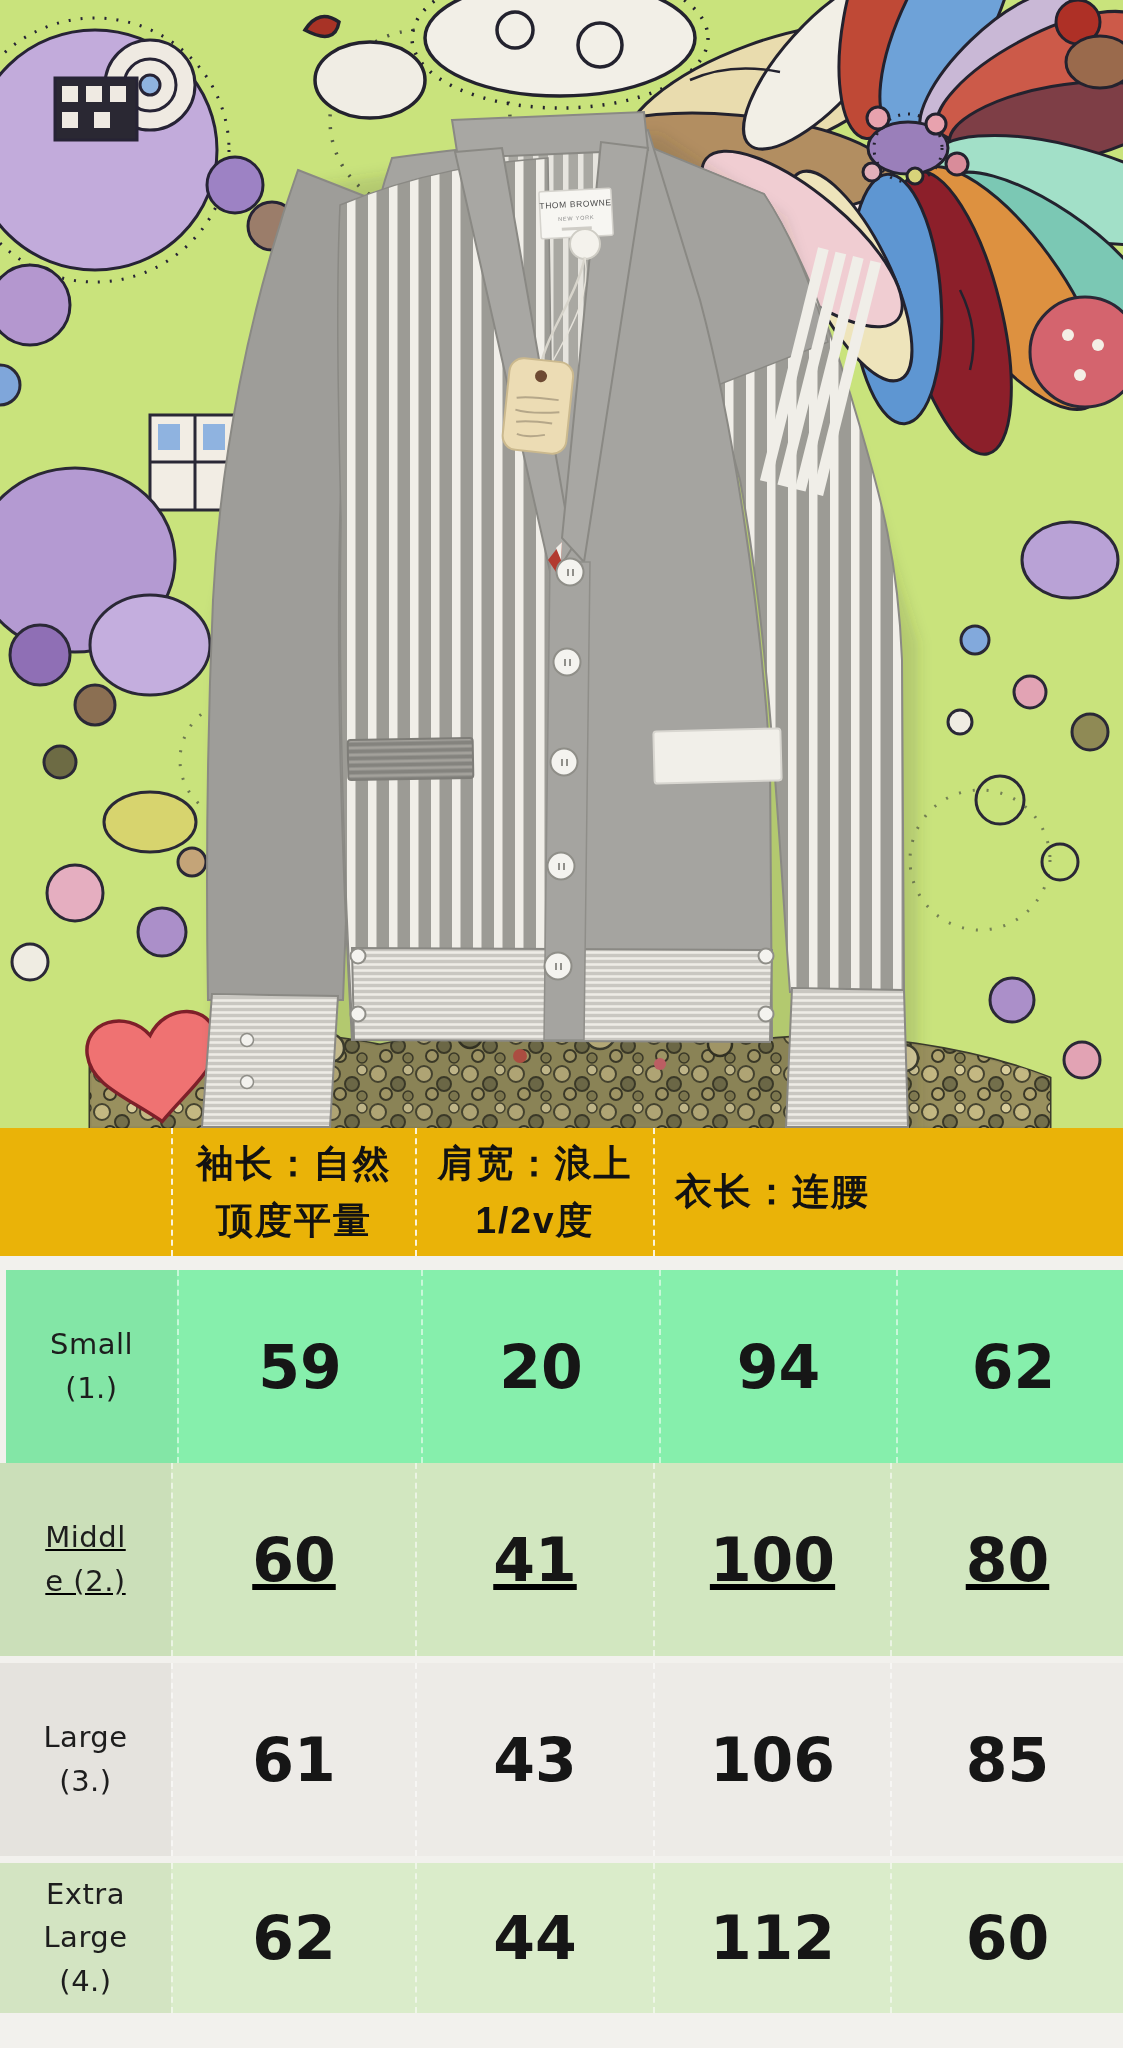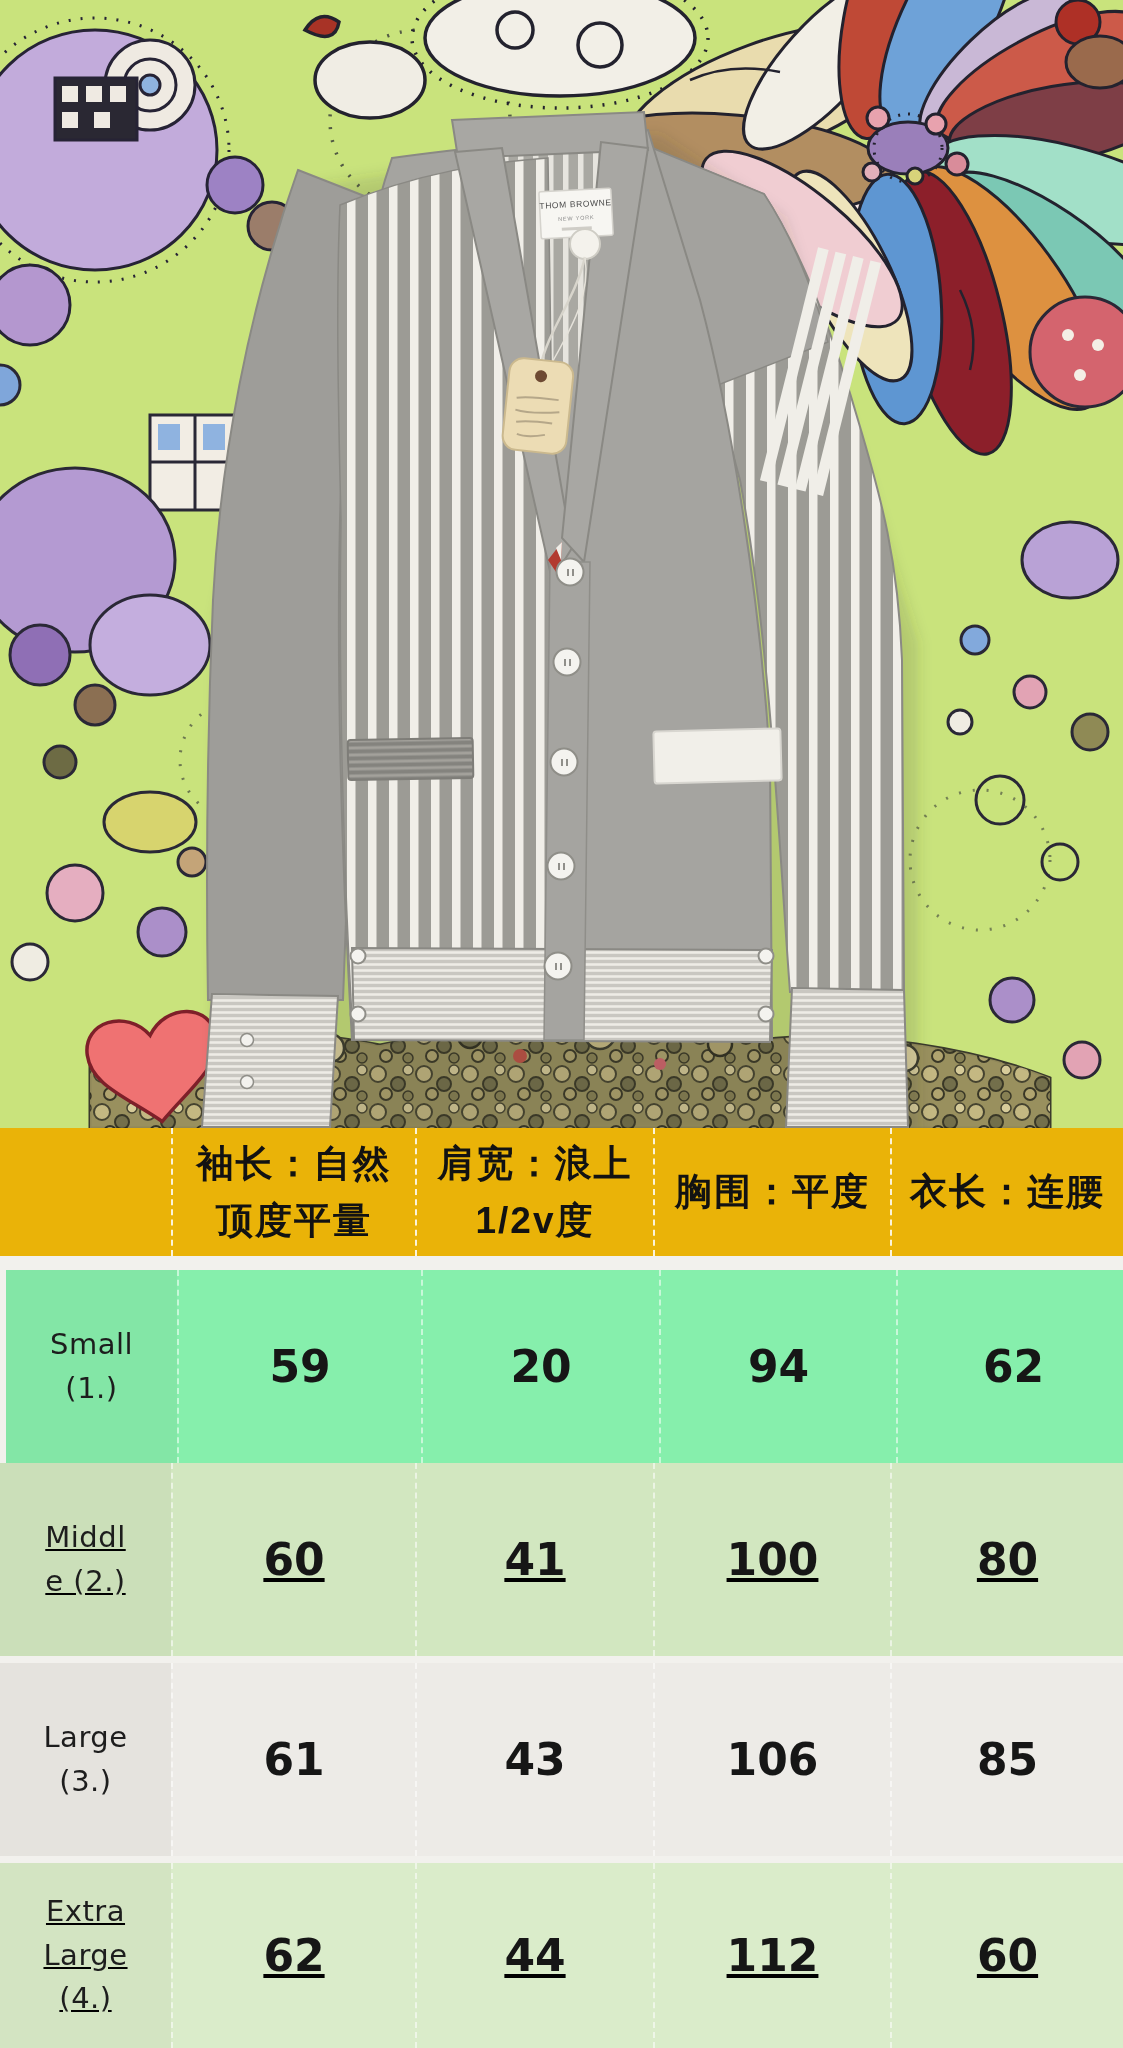--- a/index.html
+++ b/index.html
@@ -300,7 +300,6 @@
 顶度平量</div>
       <div class="tc">肩宽：浪上
 1/2v度</div>
-      <div class="tc">胸围：平度</div>
       <div class="tc">衣长：连腰</div>
     </div>
 

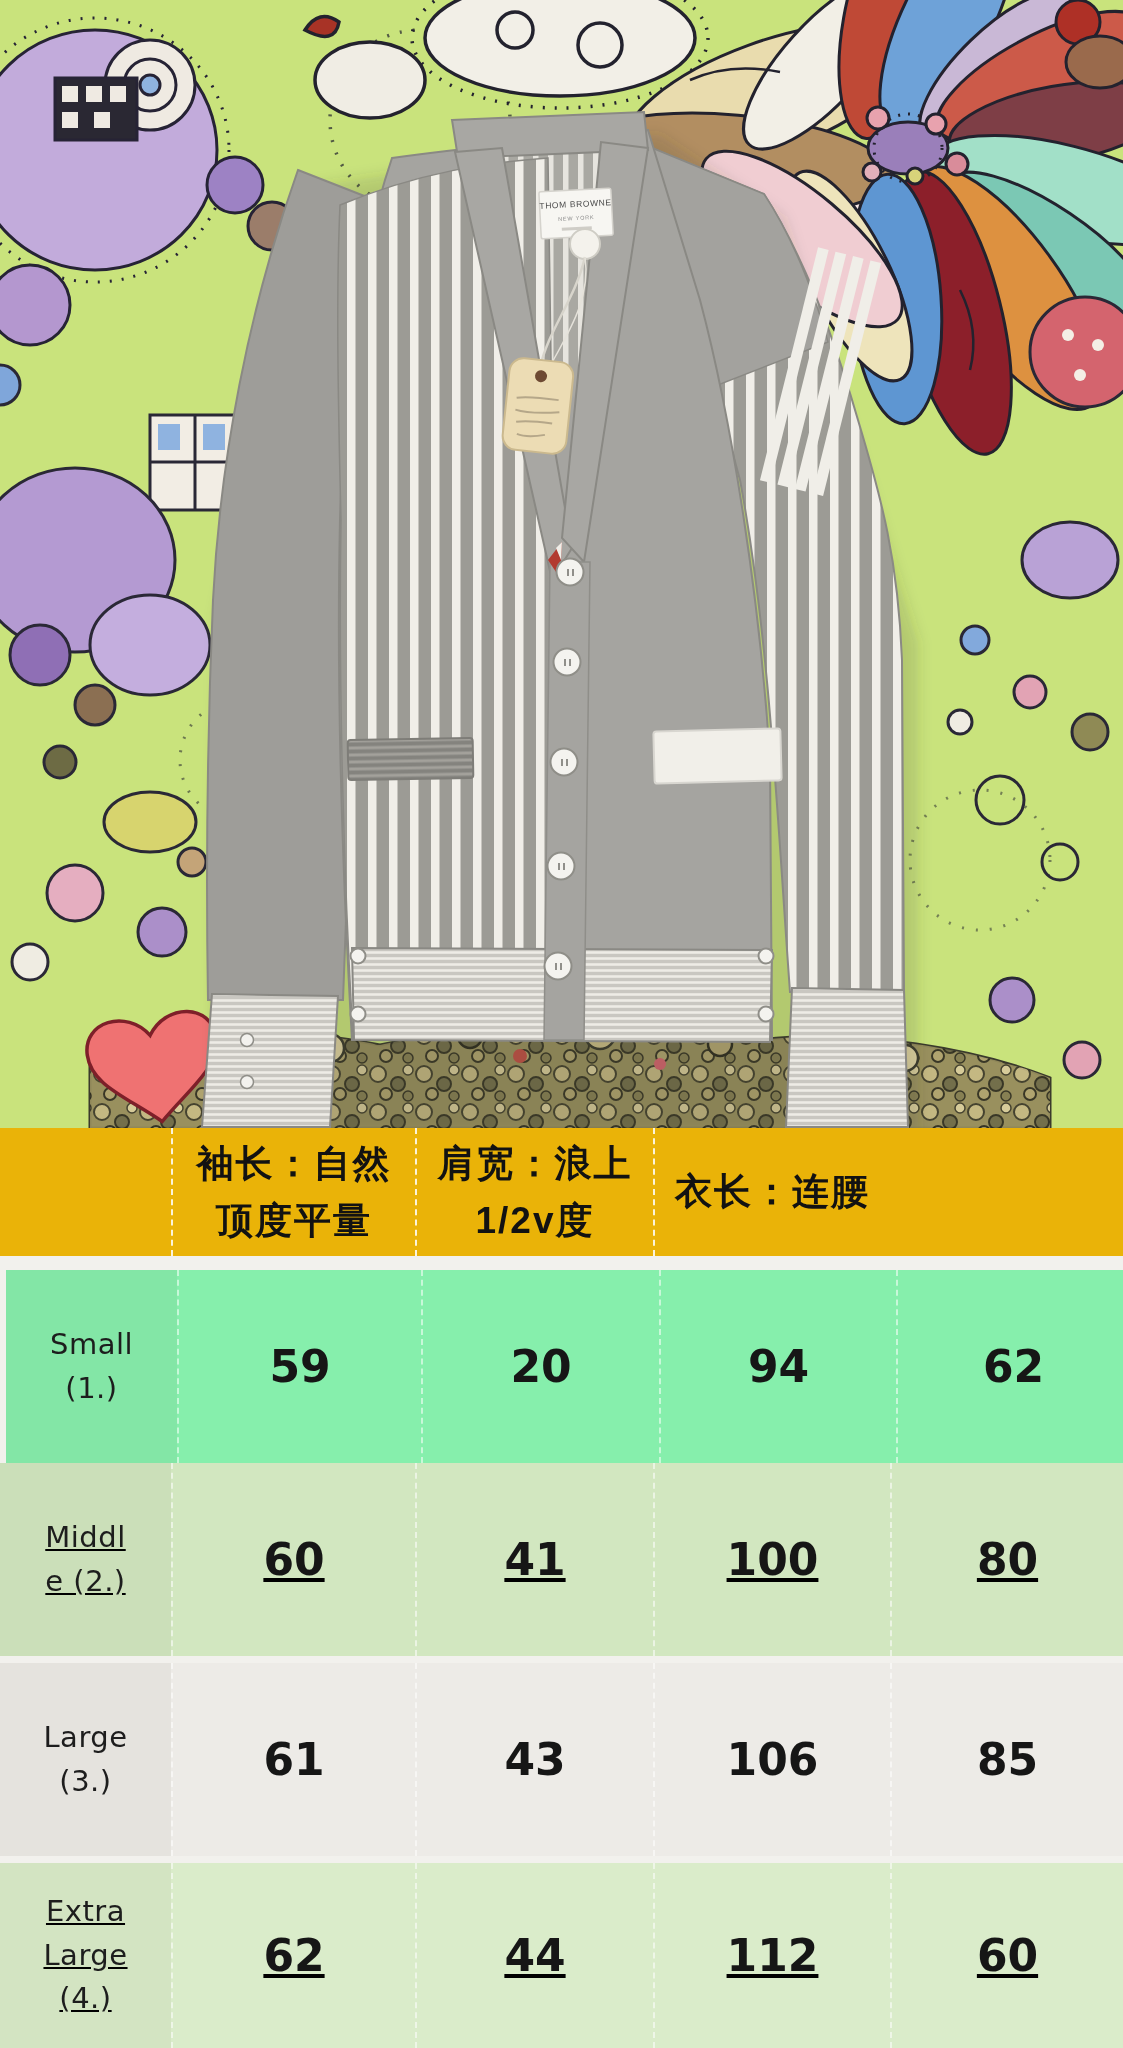--- a/index.html
+++ b/index.html
@@ -39,7 +39,7 @@
     font-family:"DejaVu Sans",sans-serif;
   }
   .trow.body .num{
-    font-size:44px;font-weight:700;color:#161616;
+    font-size:60px;font-weight:700;color:#161616;
     font-family:"DejaVu Sans",sans-serif;
   }
 </style>

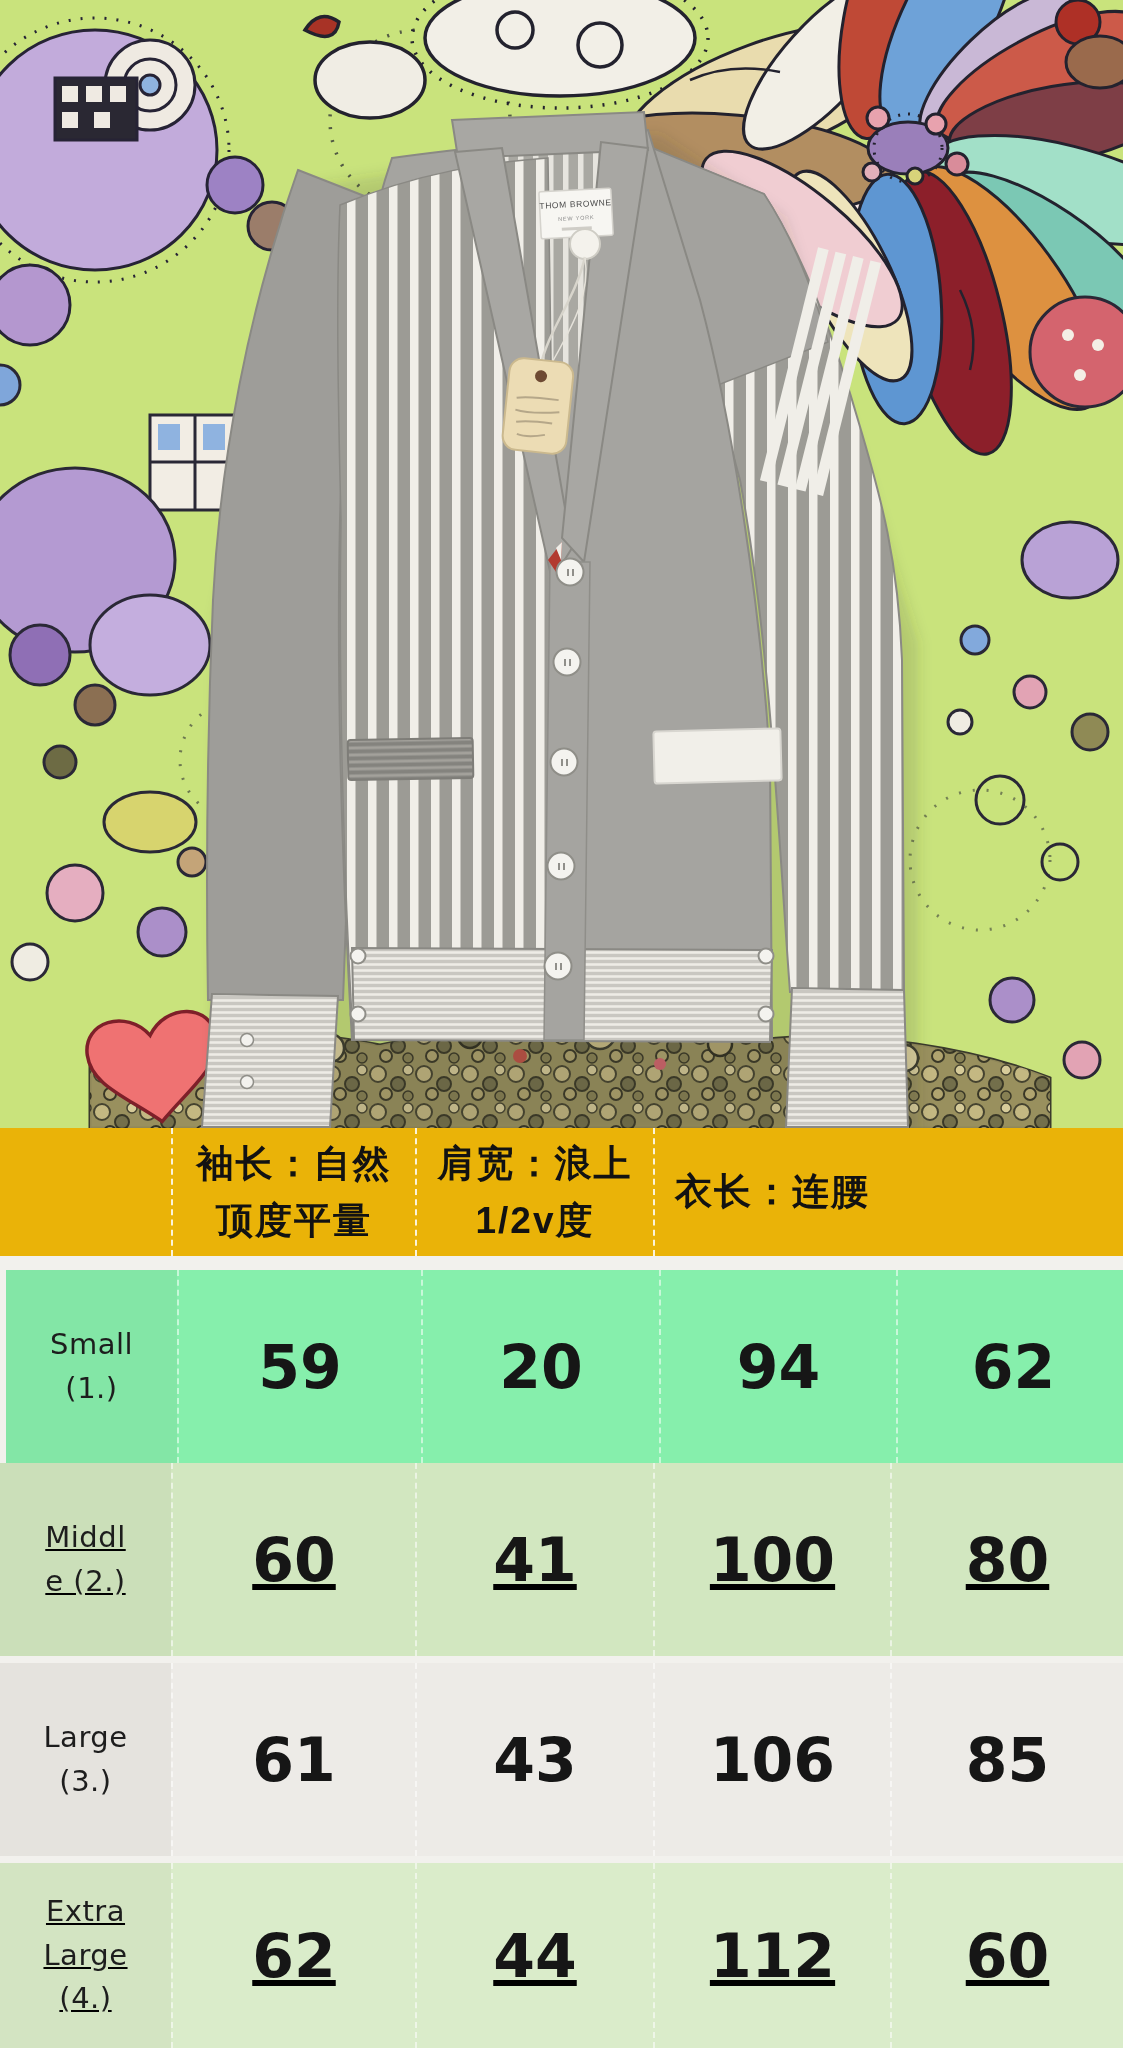--- a/index.html
+++ b/index.html
@@ -23,7 +23,7 @@
   .r0{top:142px;height:193px;background:#86efac;margin-left:6px;}
   .r1{top:335px;height:193px;background:#d2e7c0;text-decoration:underline;}
   .r2{top:535px;height:193px;background:#edebe7;}
-  .r3{top:735px;height:185px;background:#daecca;text-decoration:underline;}
+  .r3{top:735px;height:150px;background:#daecca;}
   .tc{
     display:flex;align-items:center;justify-content:center;
     white-space:pre-line;text-align:center;

